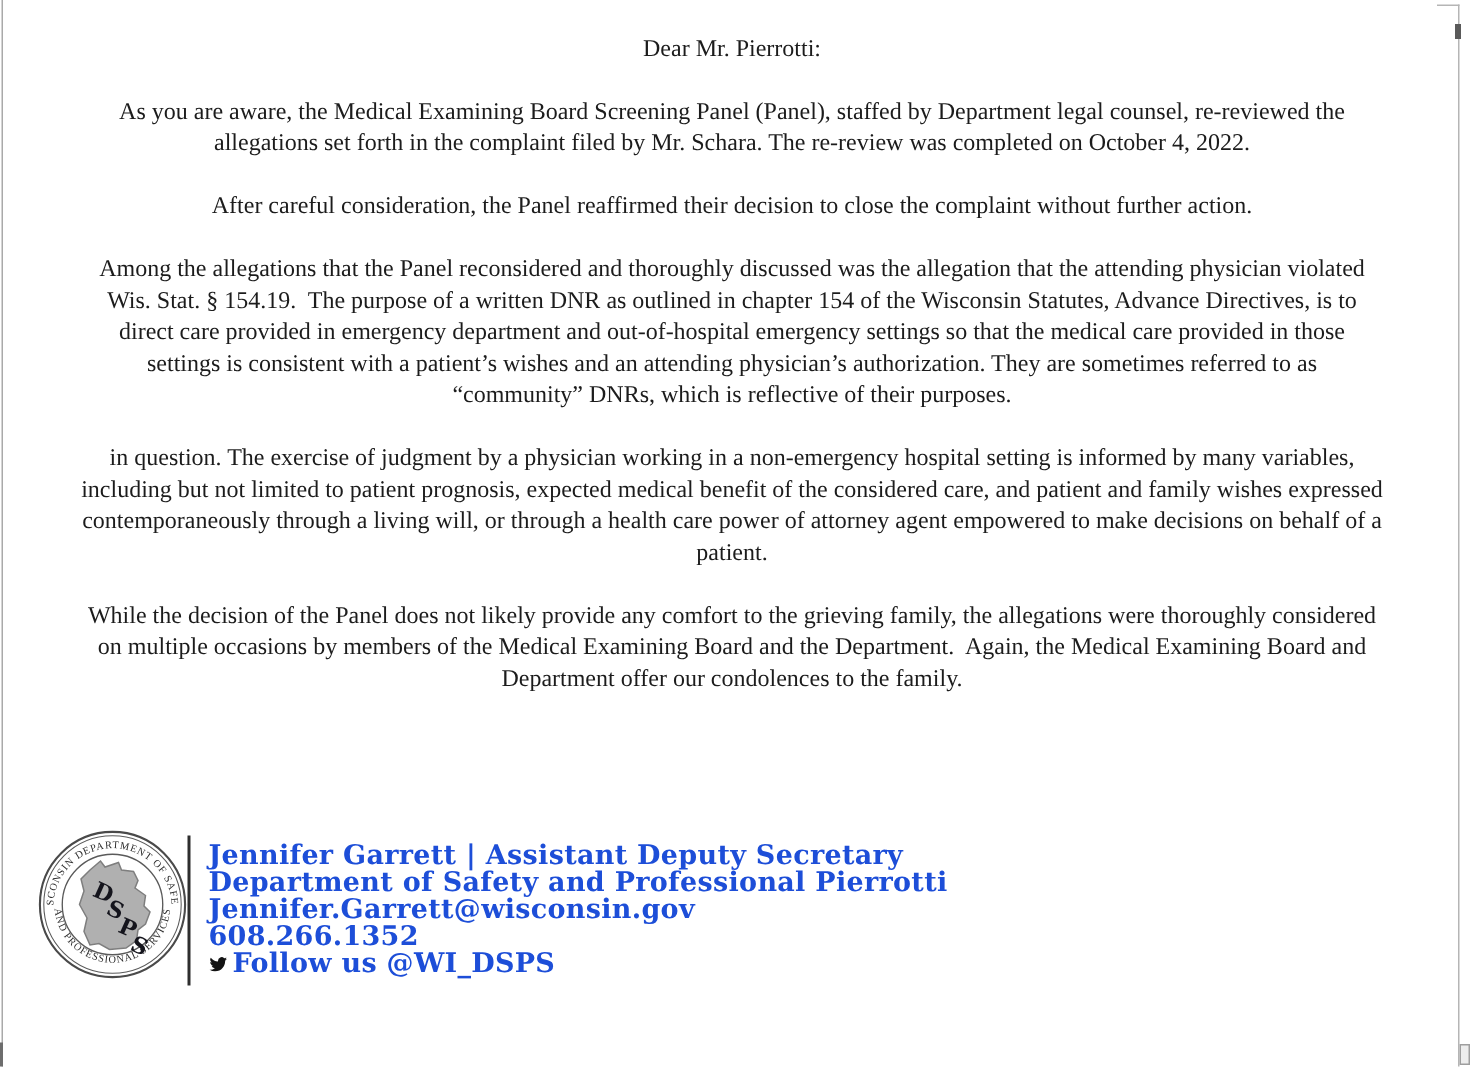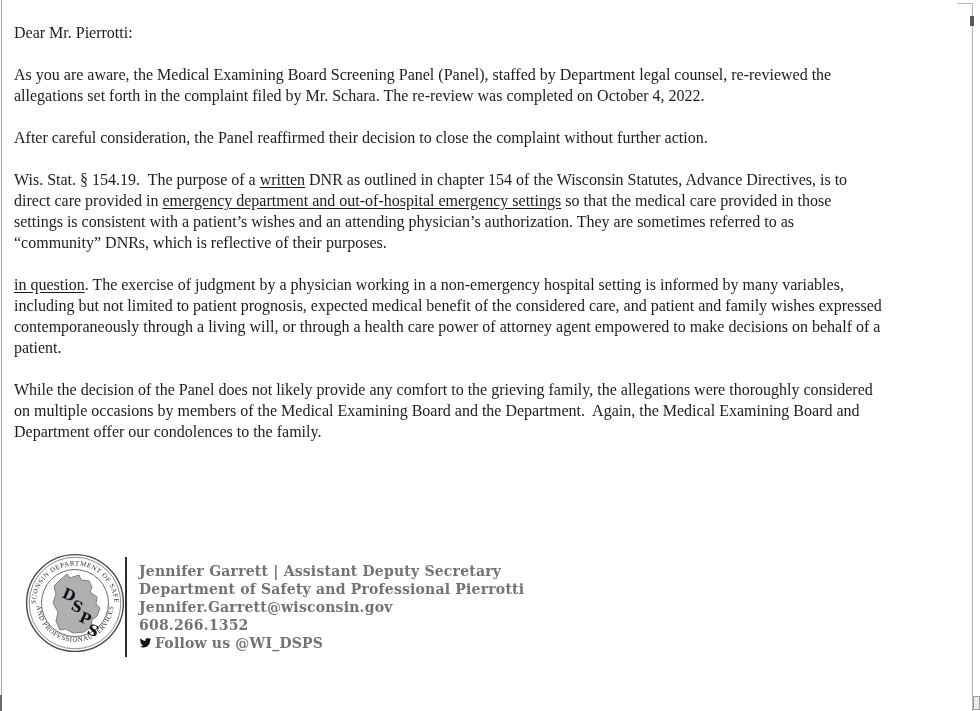--- a/index.html
+++ b/index.html
@@ -48,7 +48,7 @@
     font-size: 16px; line-height: 21px;
   }
   .letter-text p { margin: 0 0 21px 0; }
-  .ln { display: block; white-space: pre; }
+  .ln { display: block; white-space: pre; text-align: center; }
   .u  { text-decoration: underline; text-underline-offset: 2px; }
   
   .sig {

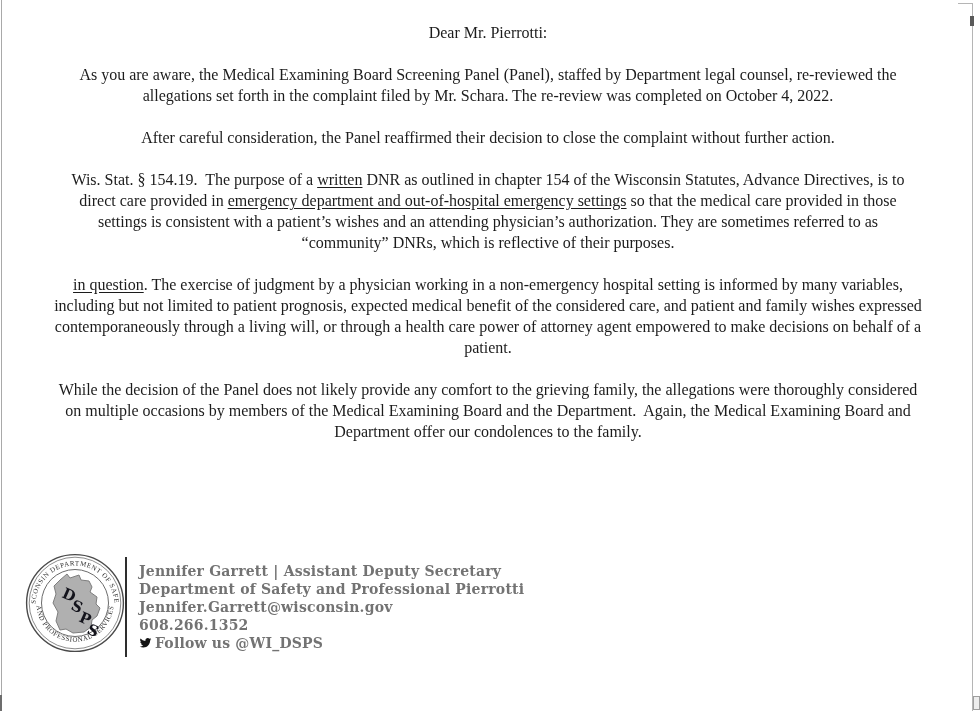--- a/index.html
+++ b/index.html
@@ -101,6 +101,7 @@
     </p>
 
     <p>
+      <span class="ln"><span>Among the allegations that the Panel reconsidered and thoroughly discussed was the allegation that the attending physician violated</span></span>
       <span class="ln"><span>Wis. Stat. § 154.19.  The purpose of a </span><span class="u">written</span><span> DNR as outlined in chapter 154 of the Wisconsin Statutes, Advance Directives, is to</span></span>
       <span class="ln"><span>direct care provided in </span><span class="u">emergency department and out-of-hospital emergency settings</span><span> so that the medical care provided in those</span></span>
       <span class="ln"><span>settings is consistent with a patient’s wishes and an attending physician’s authorization. They are sometimes referred to as</span></span>

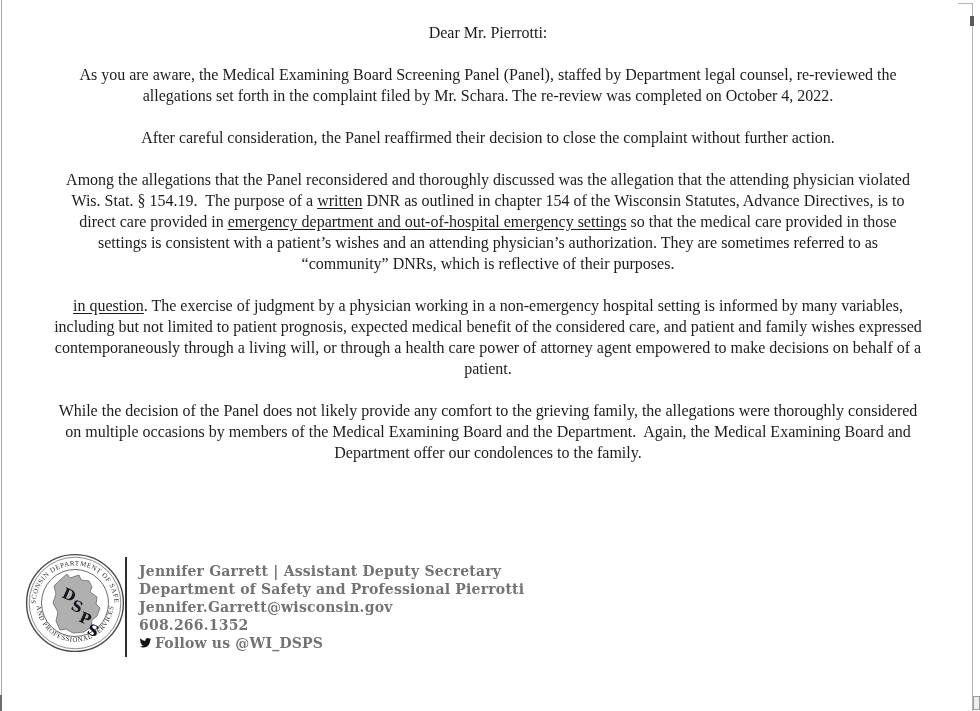--- a/index.html
+++ b/index.html
@@ -49,7 +49,7 @@
   }
   .letter-text p { margin: 0 0 21px 0; }
   .ln { display: block; white-space: pre; text-align: center; }
-  .u  { text-decoration: underline; text-underline-offset: 2px; }
+  .u  { text-underline-offset: 2px; }
   
   .sig {
     position: absolute; left: 25px; top: 553px;

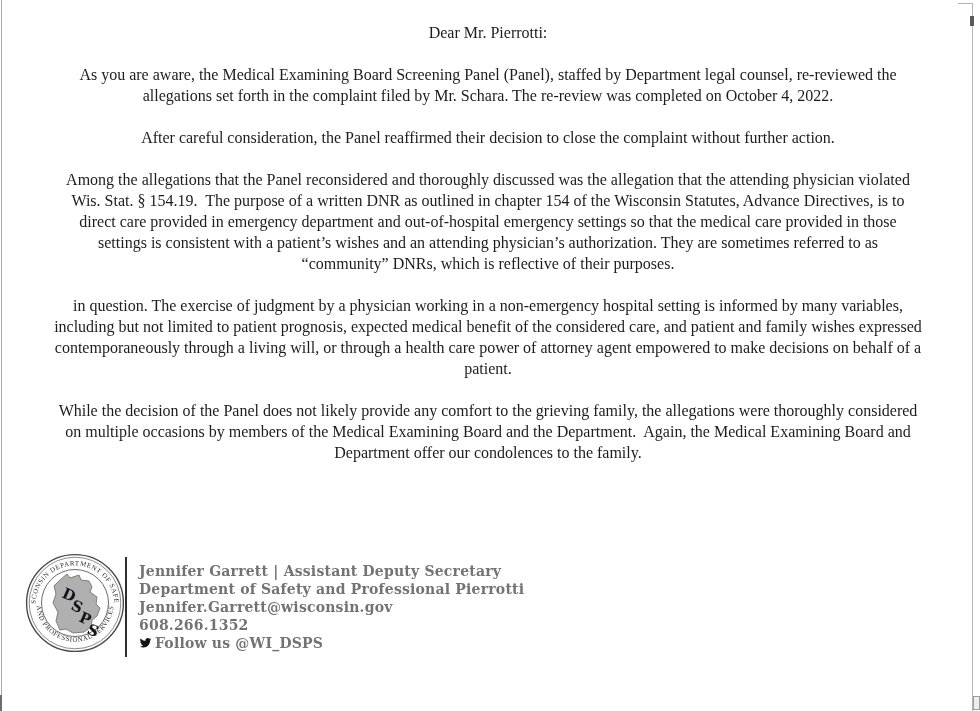--- a/index.html
+++ b/index.html
@@ -66,8 +66,8 @@
     margin-left: 12px; padding-top: 9px;
     font-family: "DejaVu Serif", serif;
     font-weight: bold;
-    font-size: 14px; line-height: 18px;
-    color: #737373; letter-spacing: 0.2px;
+    font-size: 18px; line-height: 18px;
+    color: #1d4ed8; letter-spacing: 0.2px;
   }
   .sig-line { display: block; white-space: pre; }
   .tw-icon { display: inline-block; width: 13px; height: 10px; margin-right: 3px; }

